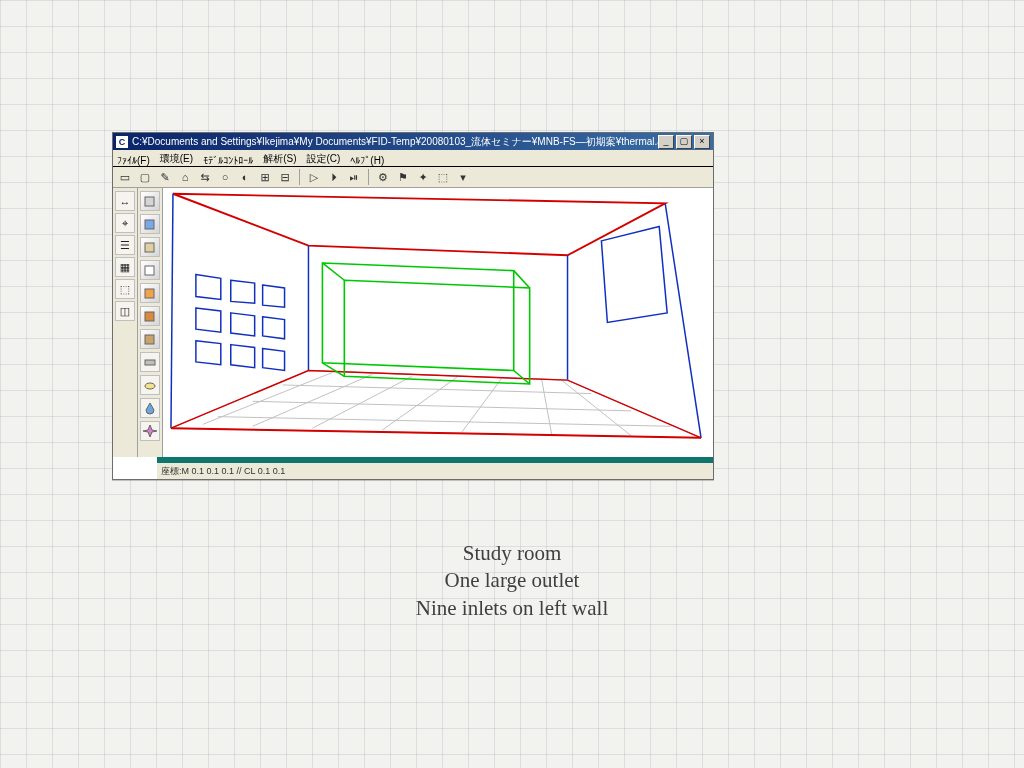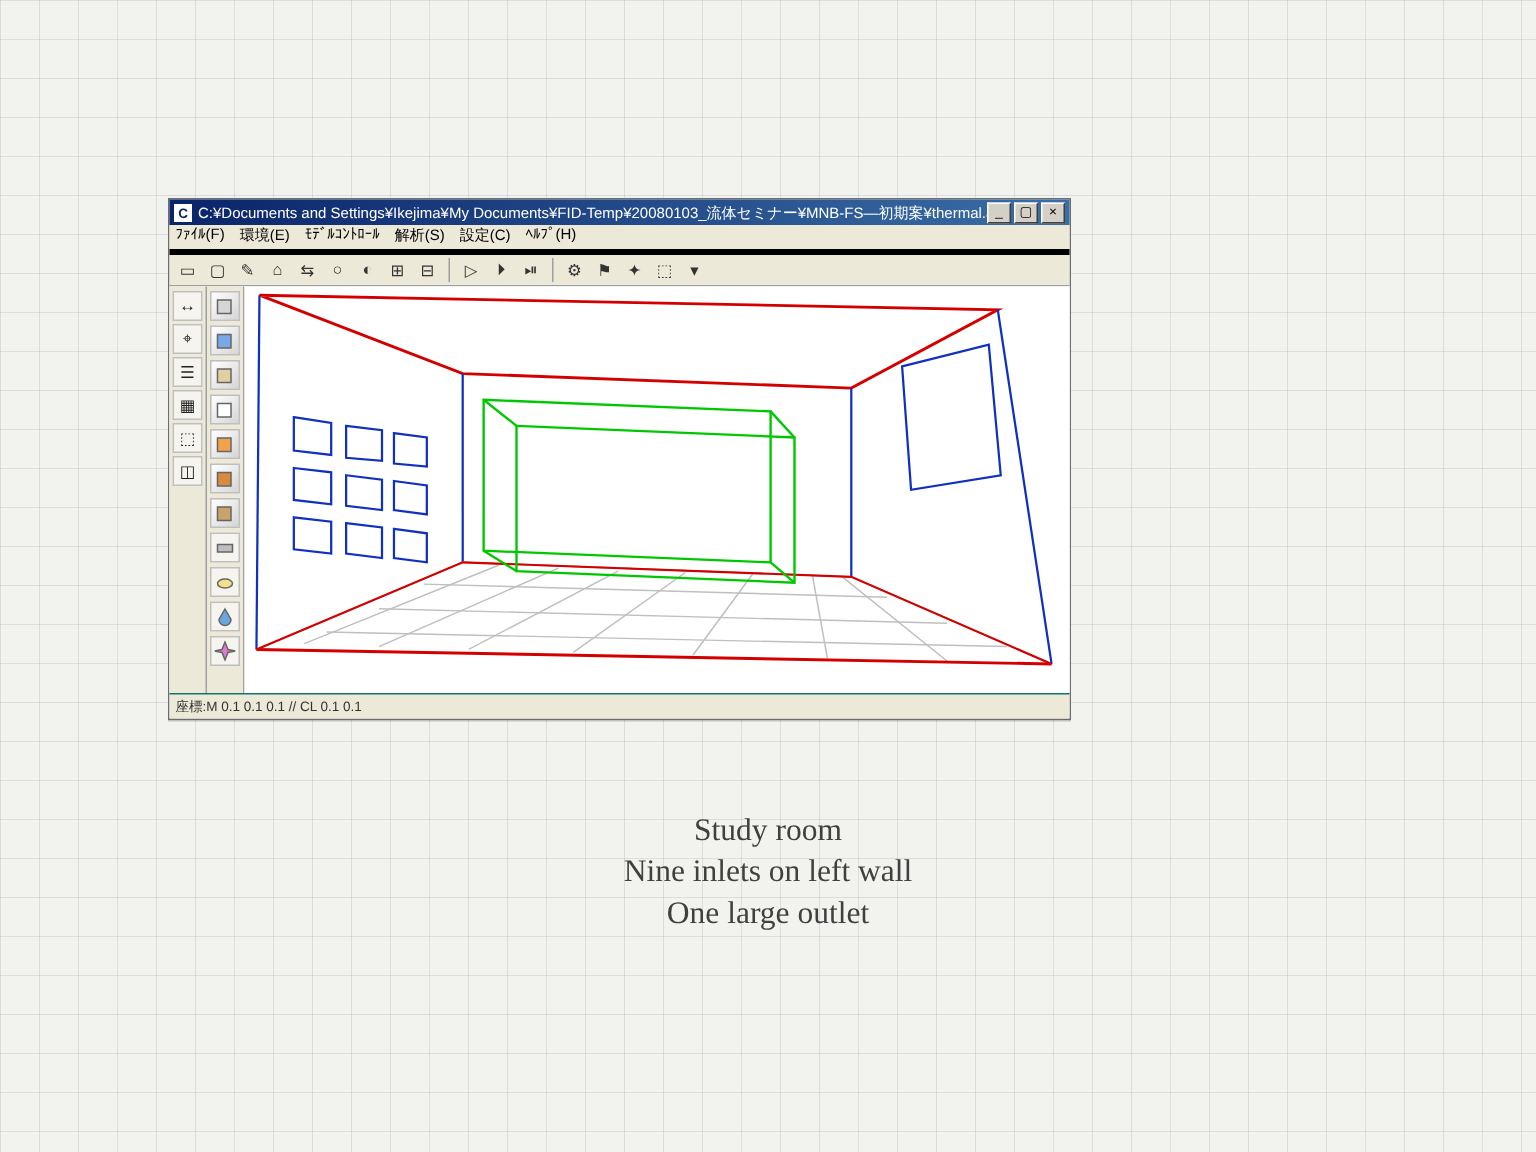--- a/index.html
+++ b/index.html
@@ -84,8 +84,8 @@
   .menubar {
     height:16px;
     background:#ece9d8;
-    border-bottom:4px solid #000000;
-    display:flex; align-items:flex-start;
+    border-bottom:1px solid #000000;
+    display:flex; align-items:flex-end;
     padding:0 4px; gap:10px;
     font-size:10px; color:#000;
   }

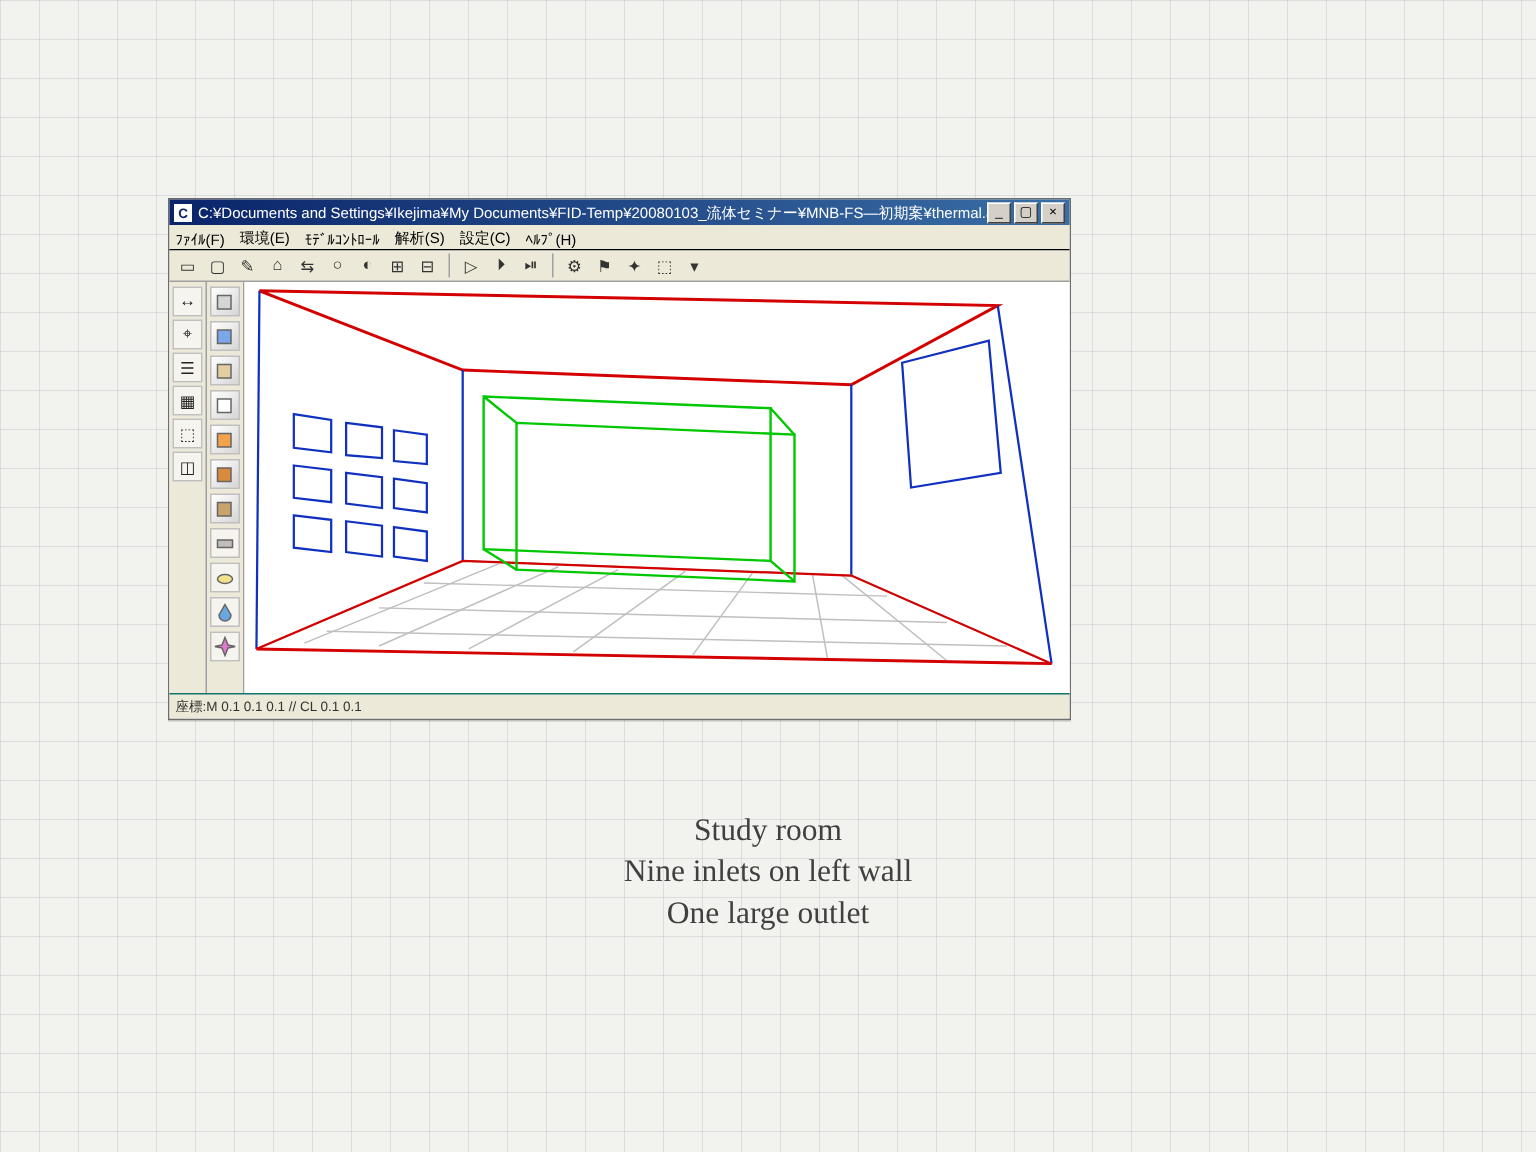--- a/index.html
+++ b/index.html
@@ -149,10 +149,11 @@
   .statusbar {
     height:16px;
     background:#ece9d8;
-    border-top:1px solid #0f766e;
+    border-top:6px solid #0f766e;
     font-size:9px; color:#333;
     display:flex; align-items:center;
     padding:0 4px;
+    margin-left:44px;
   }
 
   

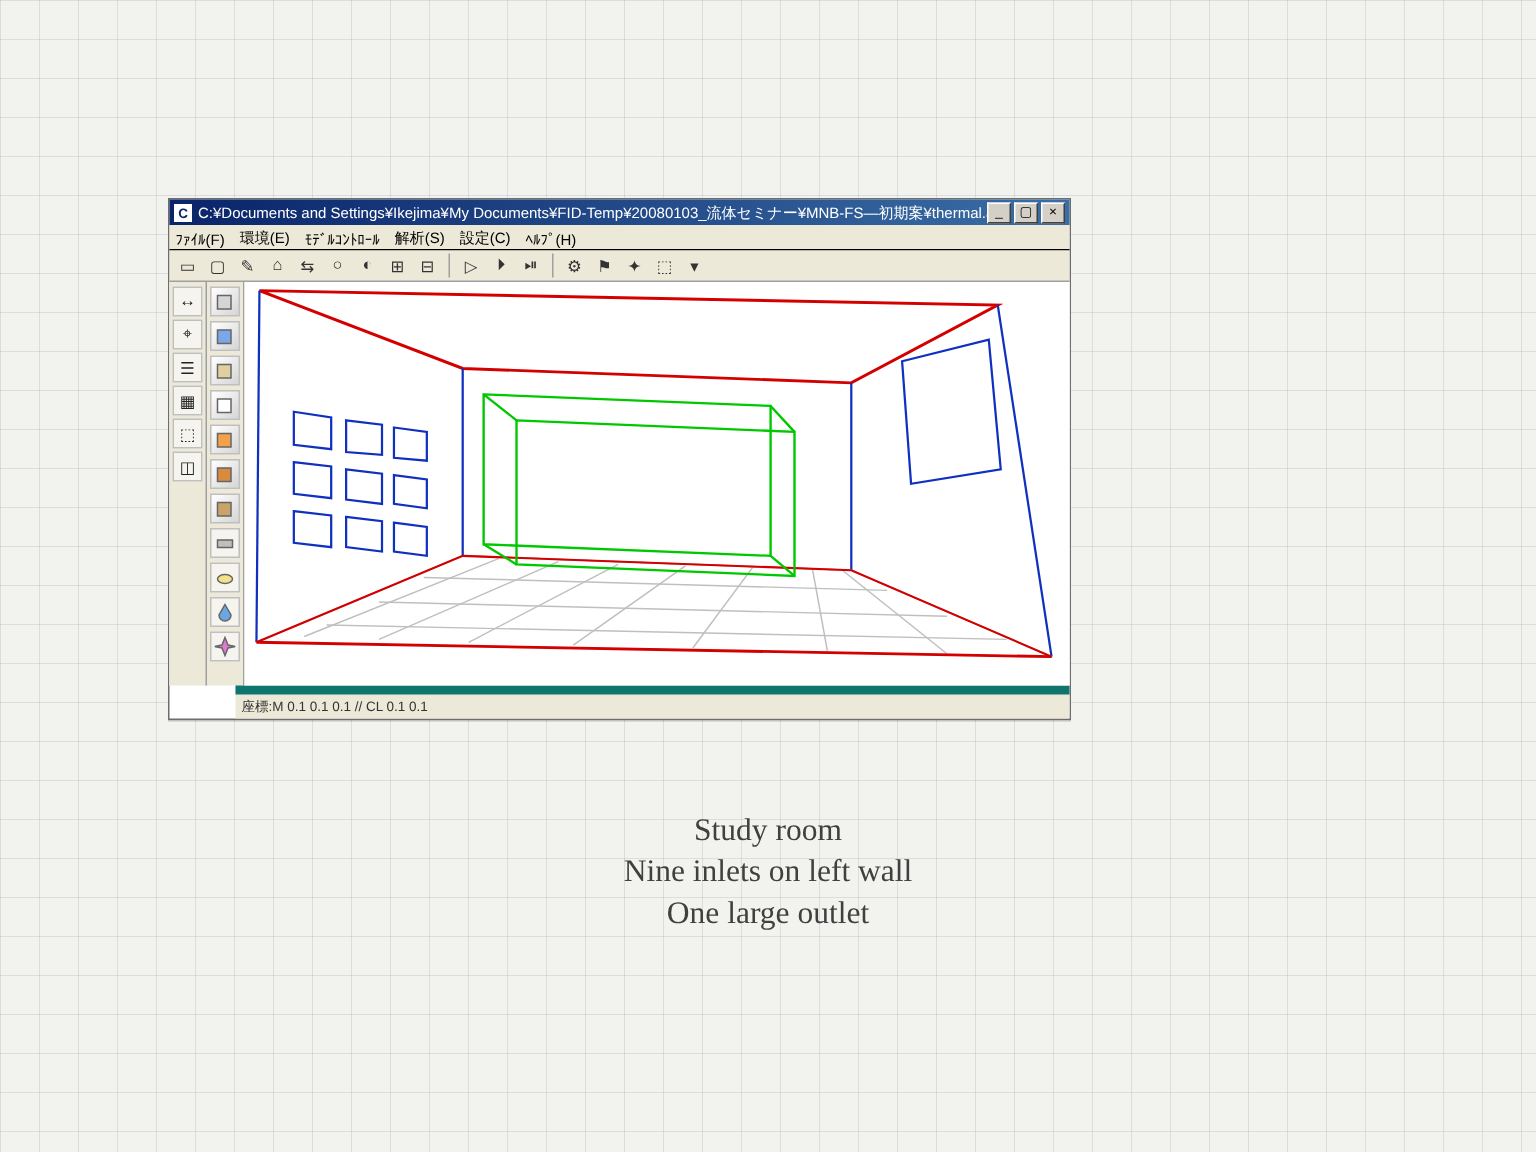--- a/index.html
+++ b/index.html
@@ -352,8 +352,8 @@
 
   <div class="caption">
     <div>Study room</div>
+    <div>One large outlet</div>
     <div>Nine inlets on left wall</div>
-    <div>One large outlet</div>
   </div>
 
 </div>

